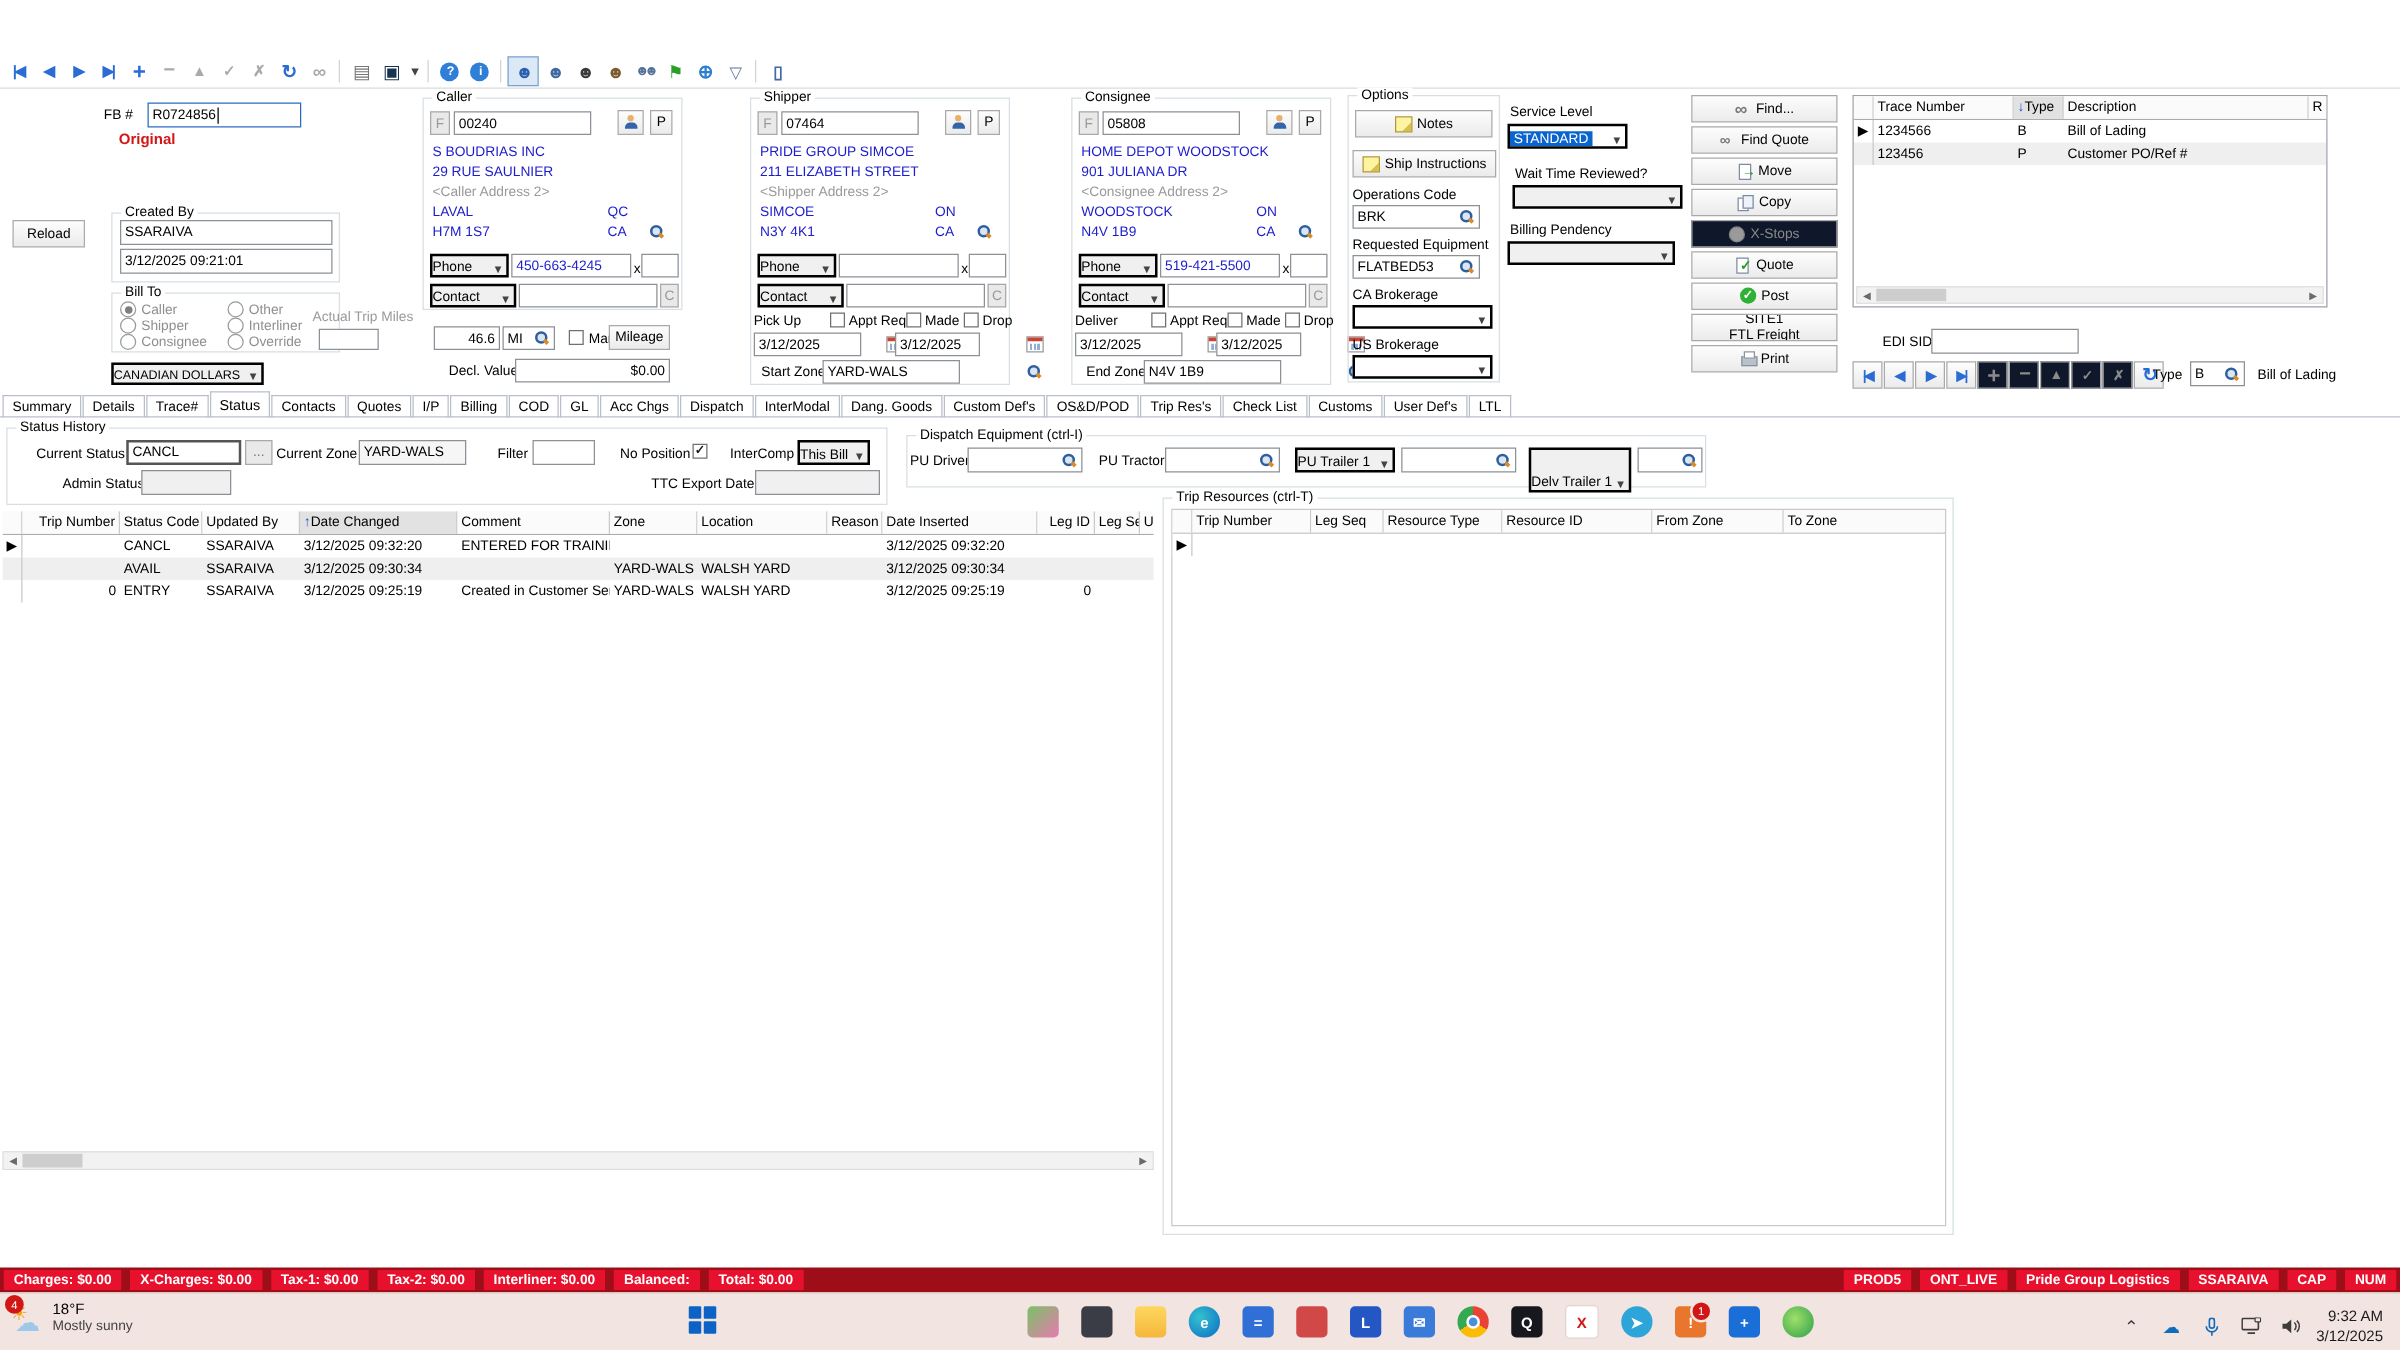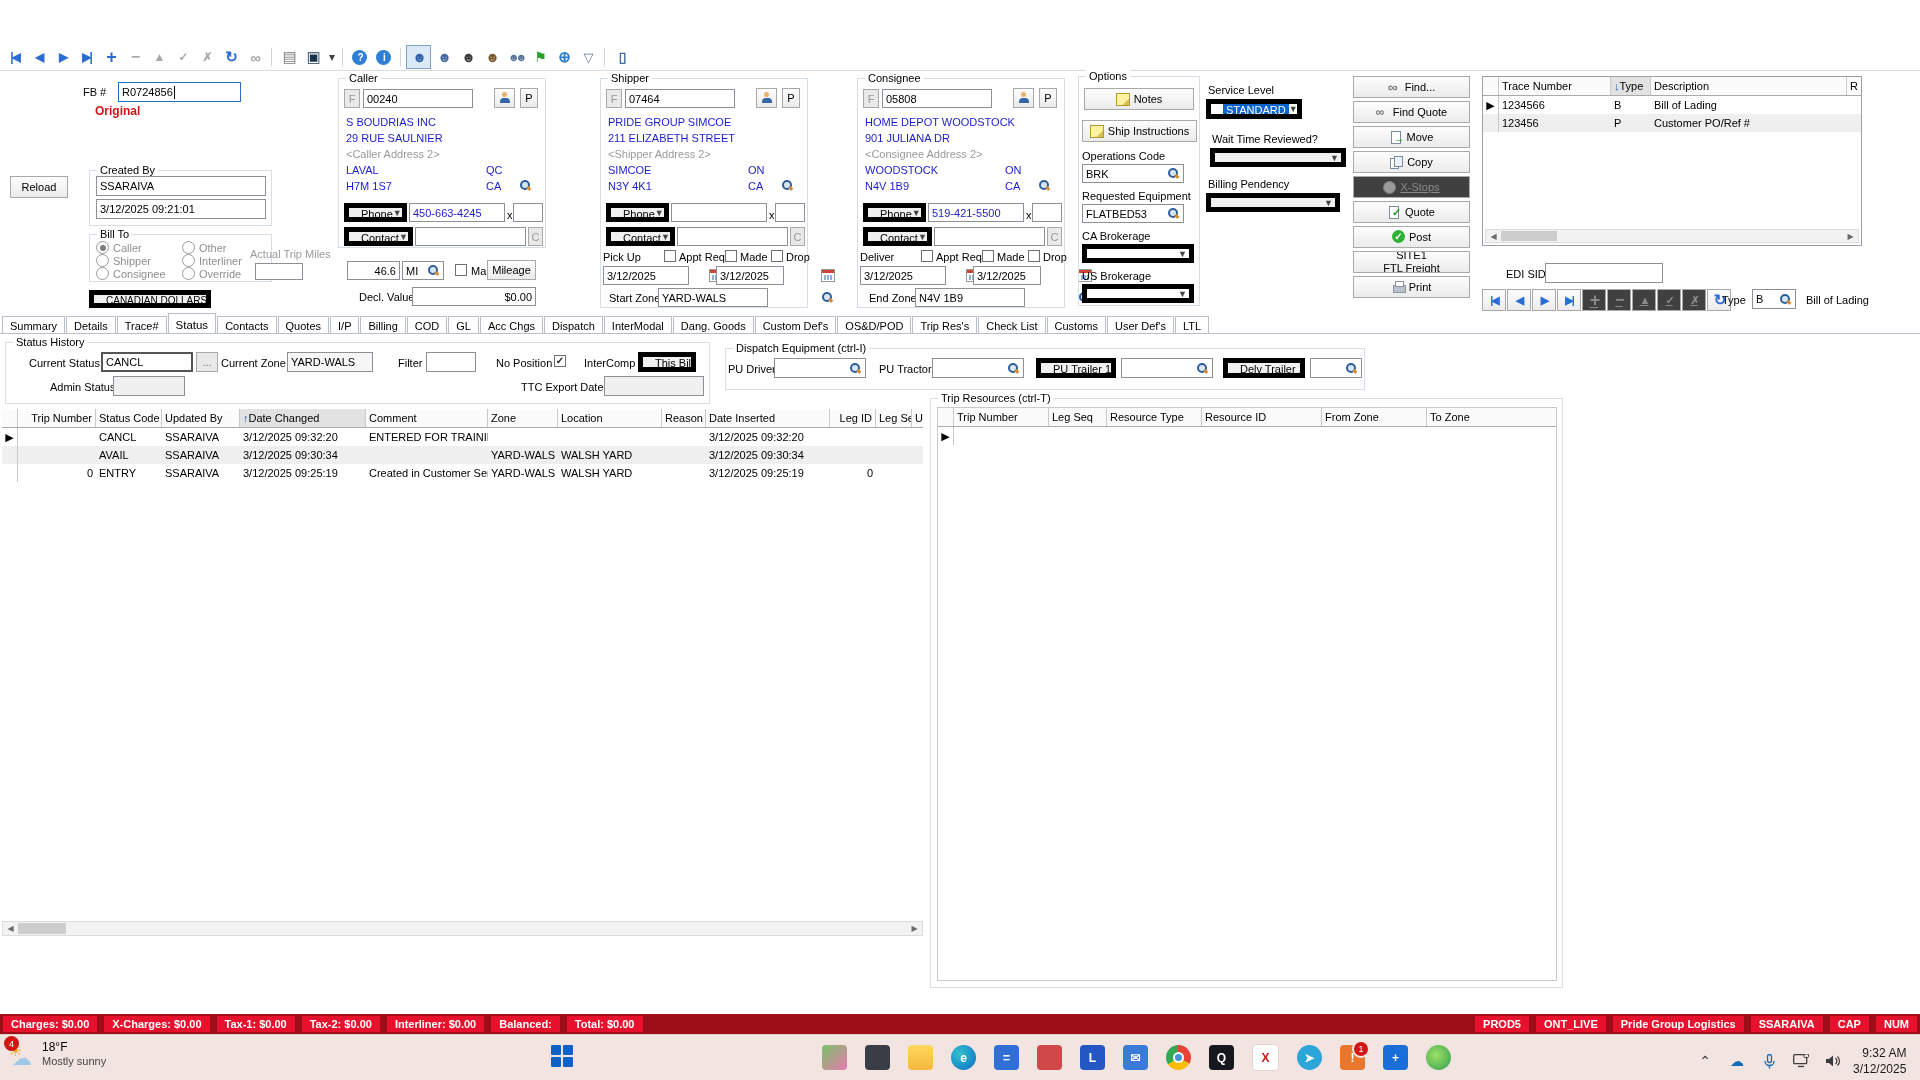--- a/index.html
+++ b/index.html
@@ -58,7 +58,7 @@
   .field.dis{background:#f0f0f0;}
   .field.focus{border:1px solid #2a6bc4;}
   .rfield{justify-content:flex-end;}
-  .combo{border:5px solid #000000;background:#f0f0f0;display:flex;align-items:flex-start;justify-content:space-between;padding:0 2px 0 12px;overflow:hidden;white-space:nowrap;}
+  .combo{border:2px solid #000000;background:#f0f0f0;display:flex;align-items:flex-end;justify-content:space-between;padding:0 2px 0 0;overflow:hidden;white-space:nowrap;}
   .combo.white{background:#fff;}
   .arr{color:#444;font-size:9px;}
   .btn{border:1px solid #a9a9a9;background:linear-gradient(#fdfdfd,#ebebeb);display:flex;align-items:center;justify-content:center;gap:4px;overflow:hidden;}

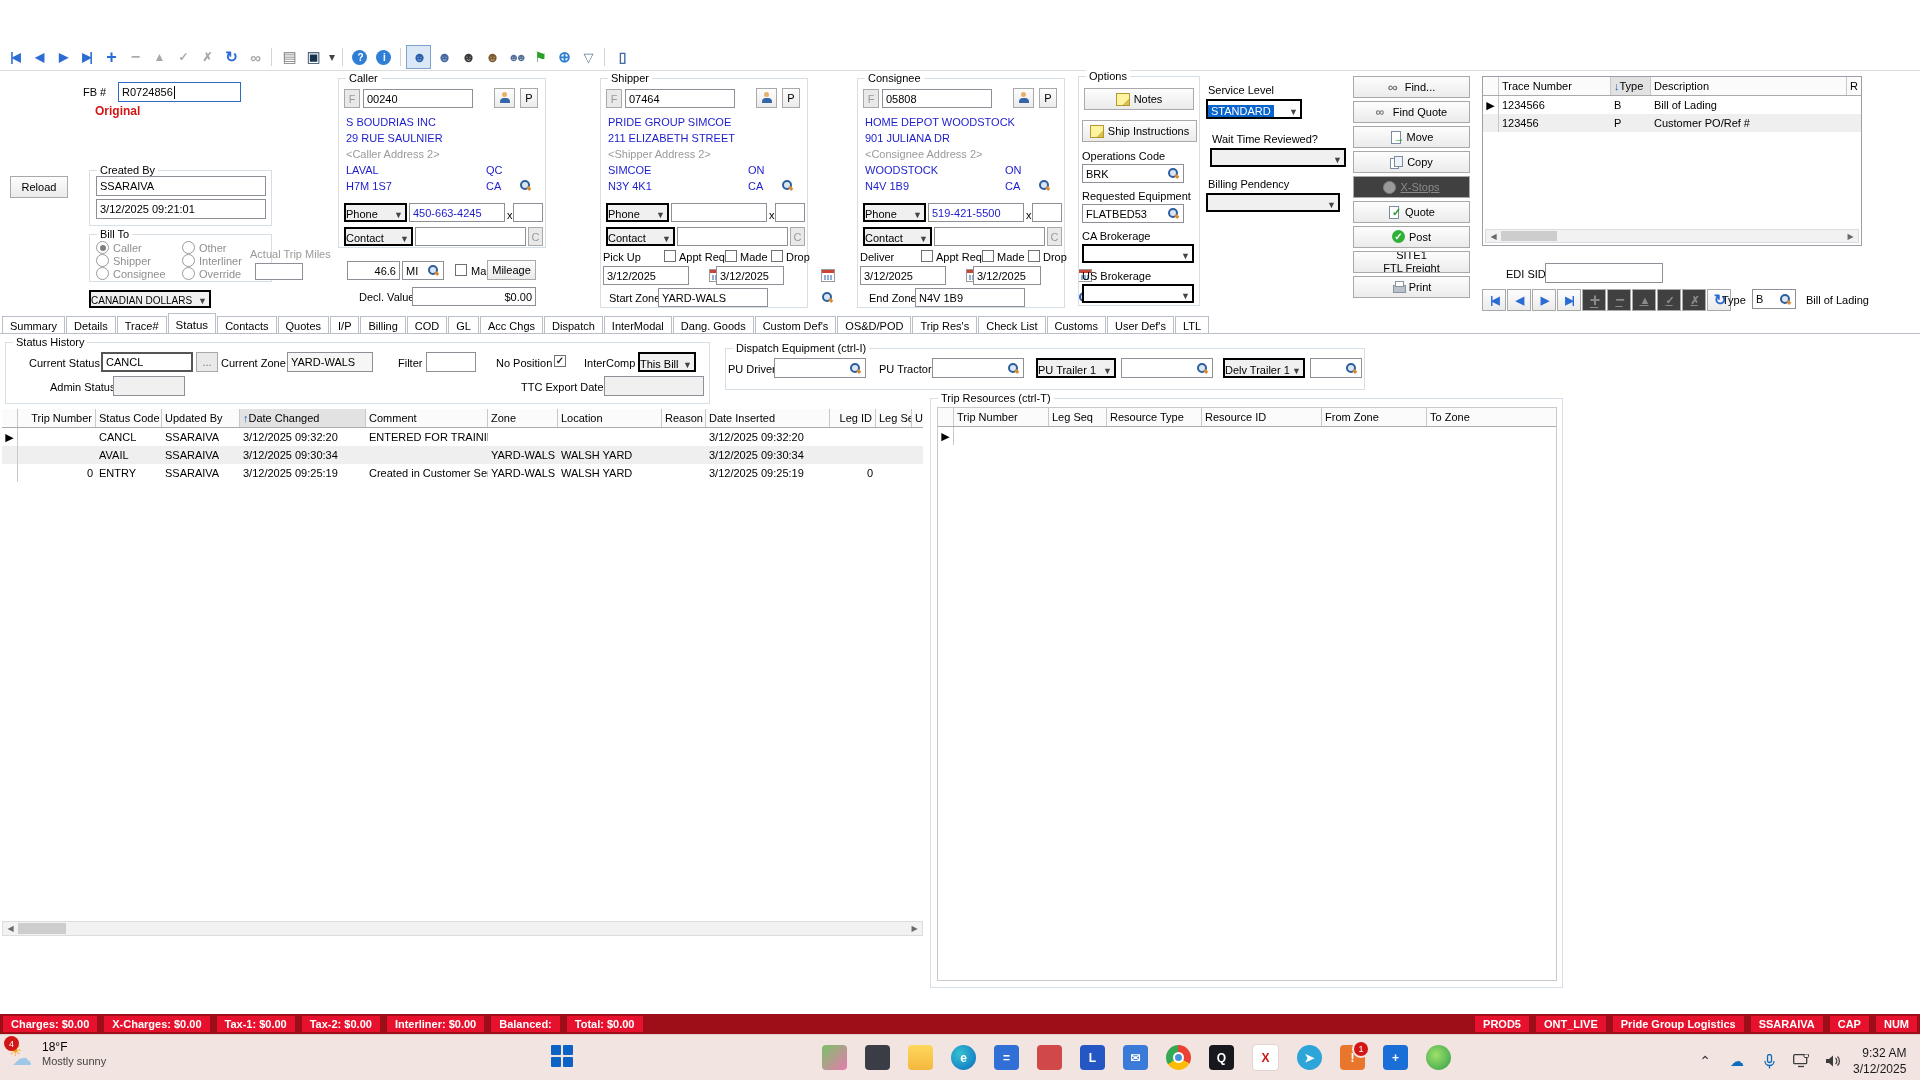--- a/index.html
+++ b/index.html
@@ -62,7 +62,7 @@
   .combo.white{background:#fff;}
   .arr{color:#444;font-size:9px;}
   .btn{border:1px solid #a9a9a9;background:linear-gradient(#fdfdfd,#ebebeb);display:flex;align-items:center;justify-content:center;gap:4px;overflow:hidden;}
-  .btn.dis{background:#404040;color:#8a8a8a;text-decoration:underline;}
+  .btn.dis{background:#0f172a;color:#8a8a8a;}
   .btn.sq{background:#e9e9e9;}
   .blue{color:#1c1ccc;}
   .gray{color:#9a9a9a;}

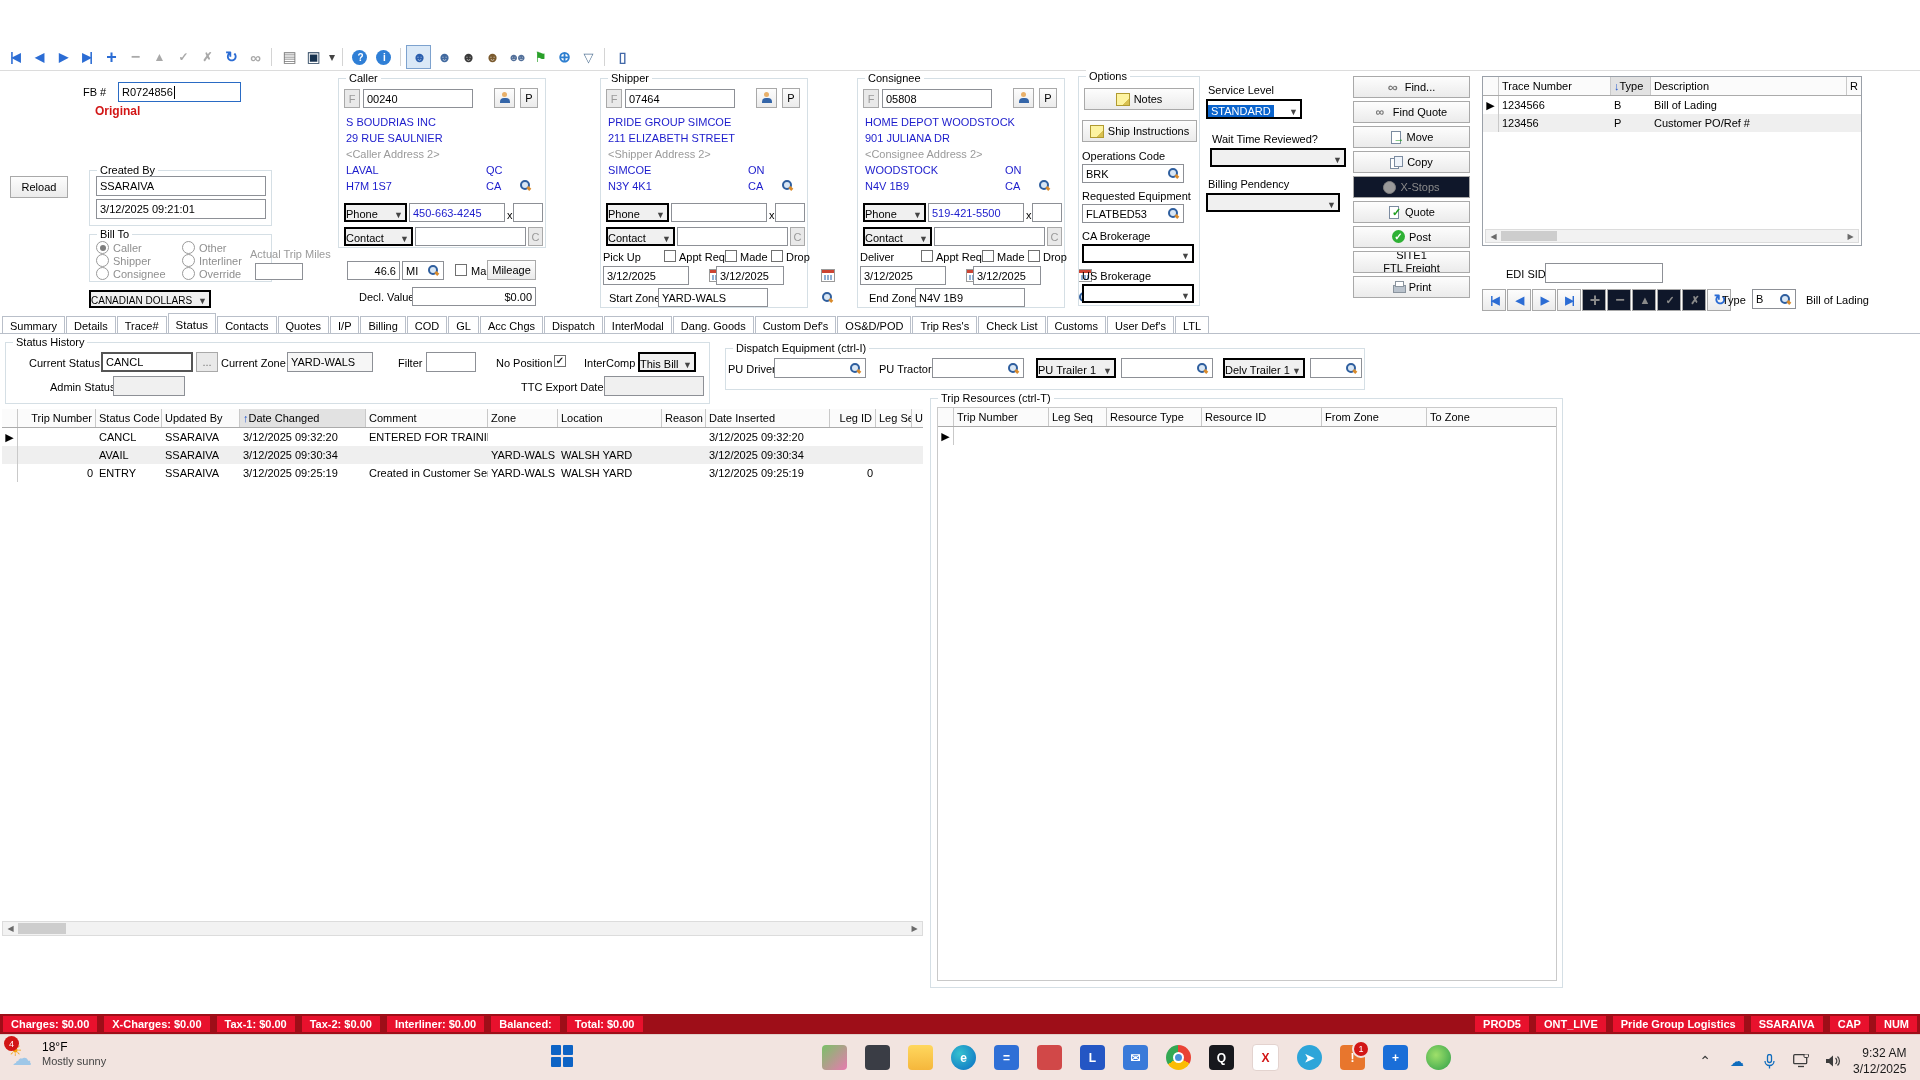--- a/index.html
+++ b/index.html
@@ -653,7 +653,7 @@
         <span></span>
         <span class="mag"></span>
       </div>
-    <div class="abs combo" style="left:497px;top:9px;width:82px;height:20px;">
+    <div class="abs combo" style="left:497px;top:9px;width:82px;height:36px;">
         <span>Delv Trailer 1</span>
         <span class="arr">▼</span>
       </div>

